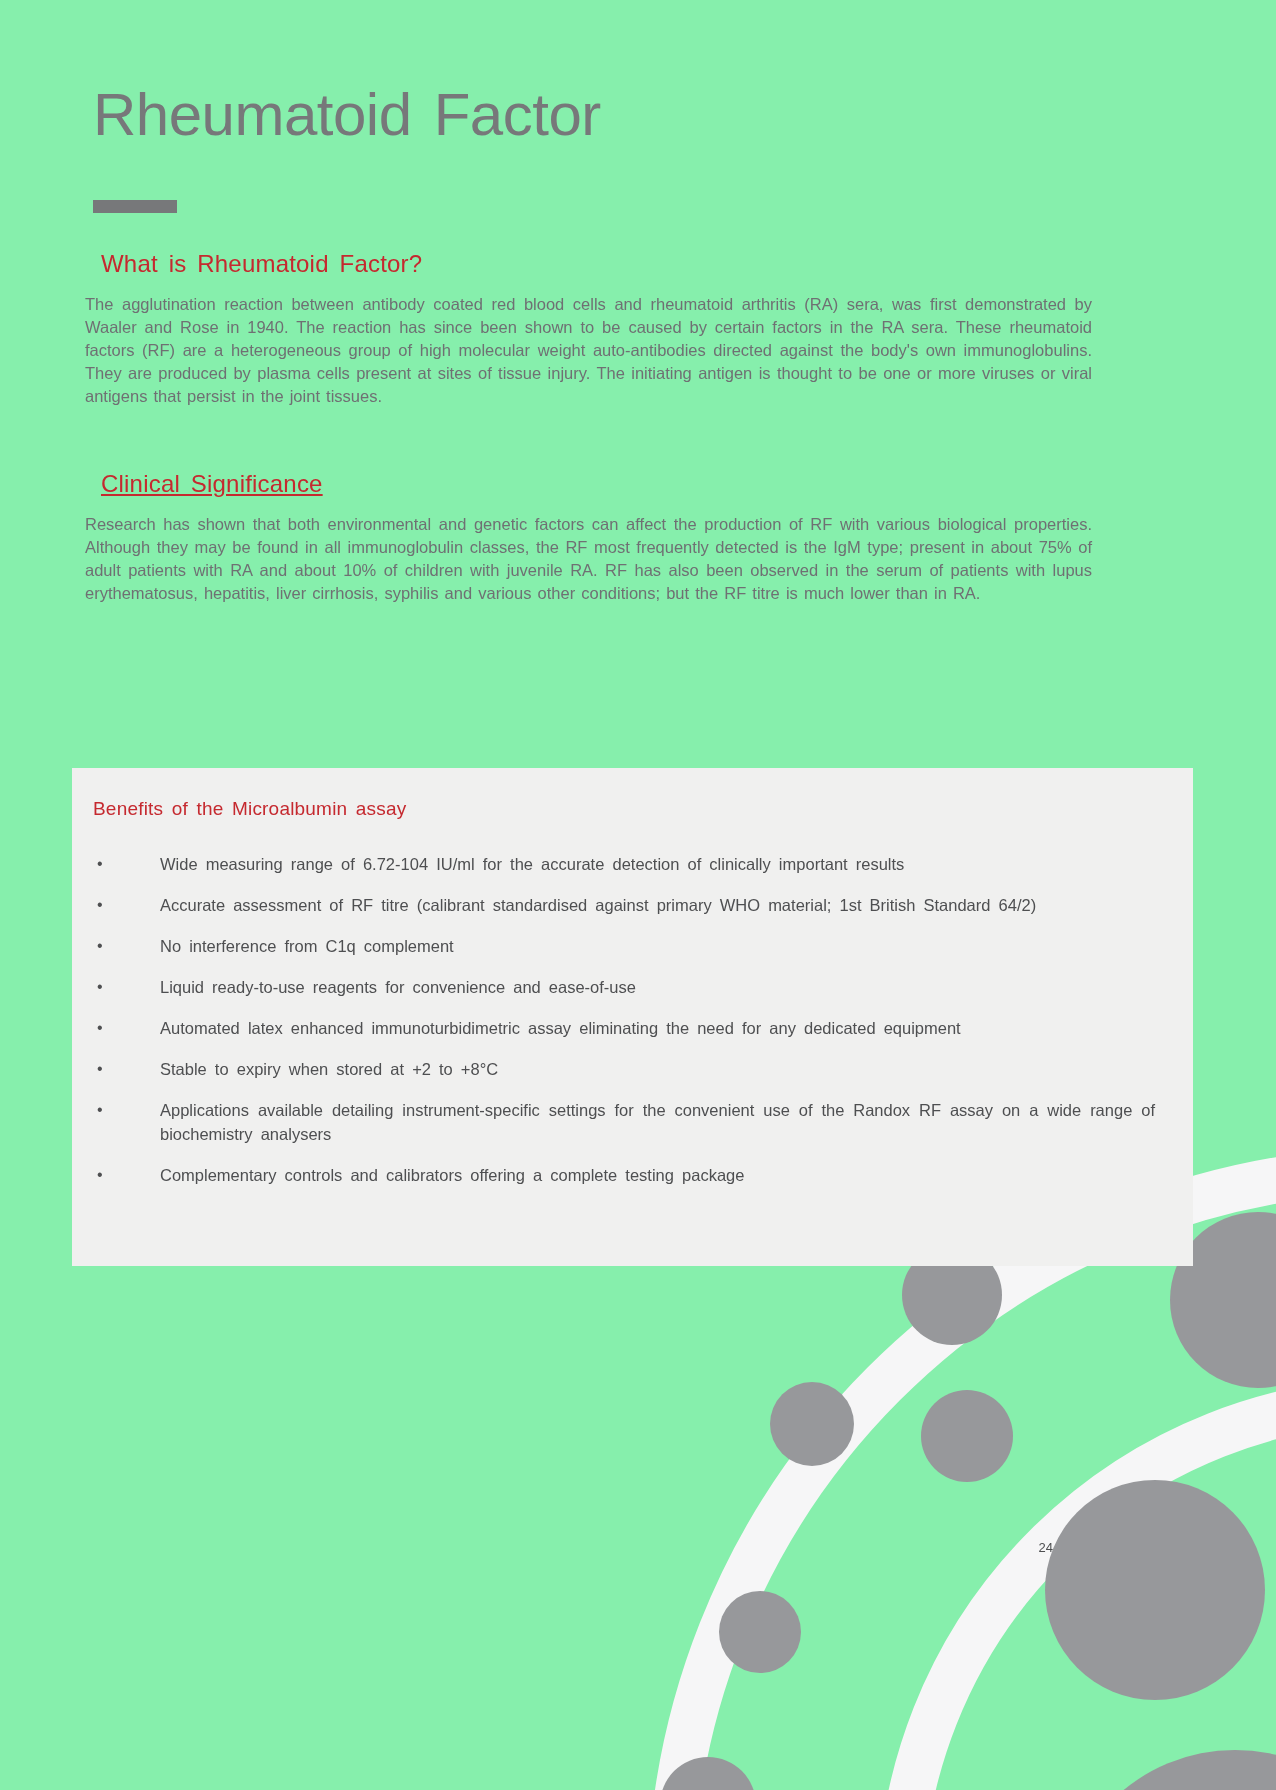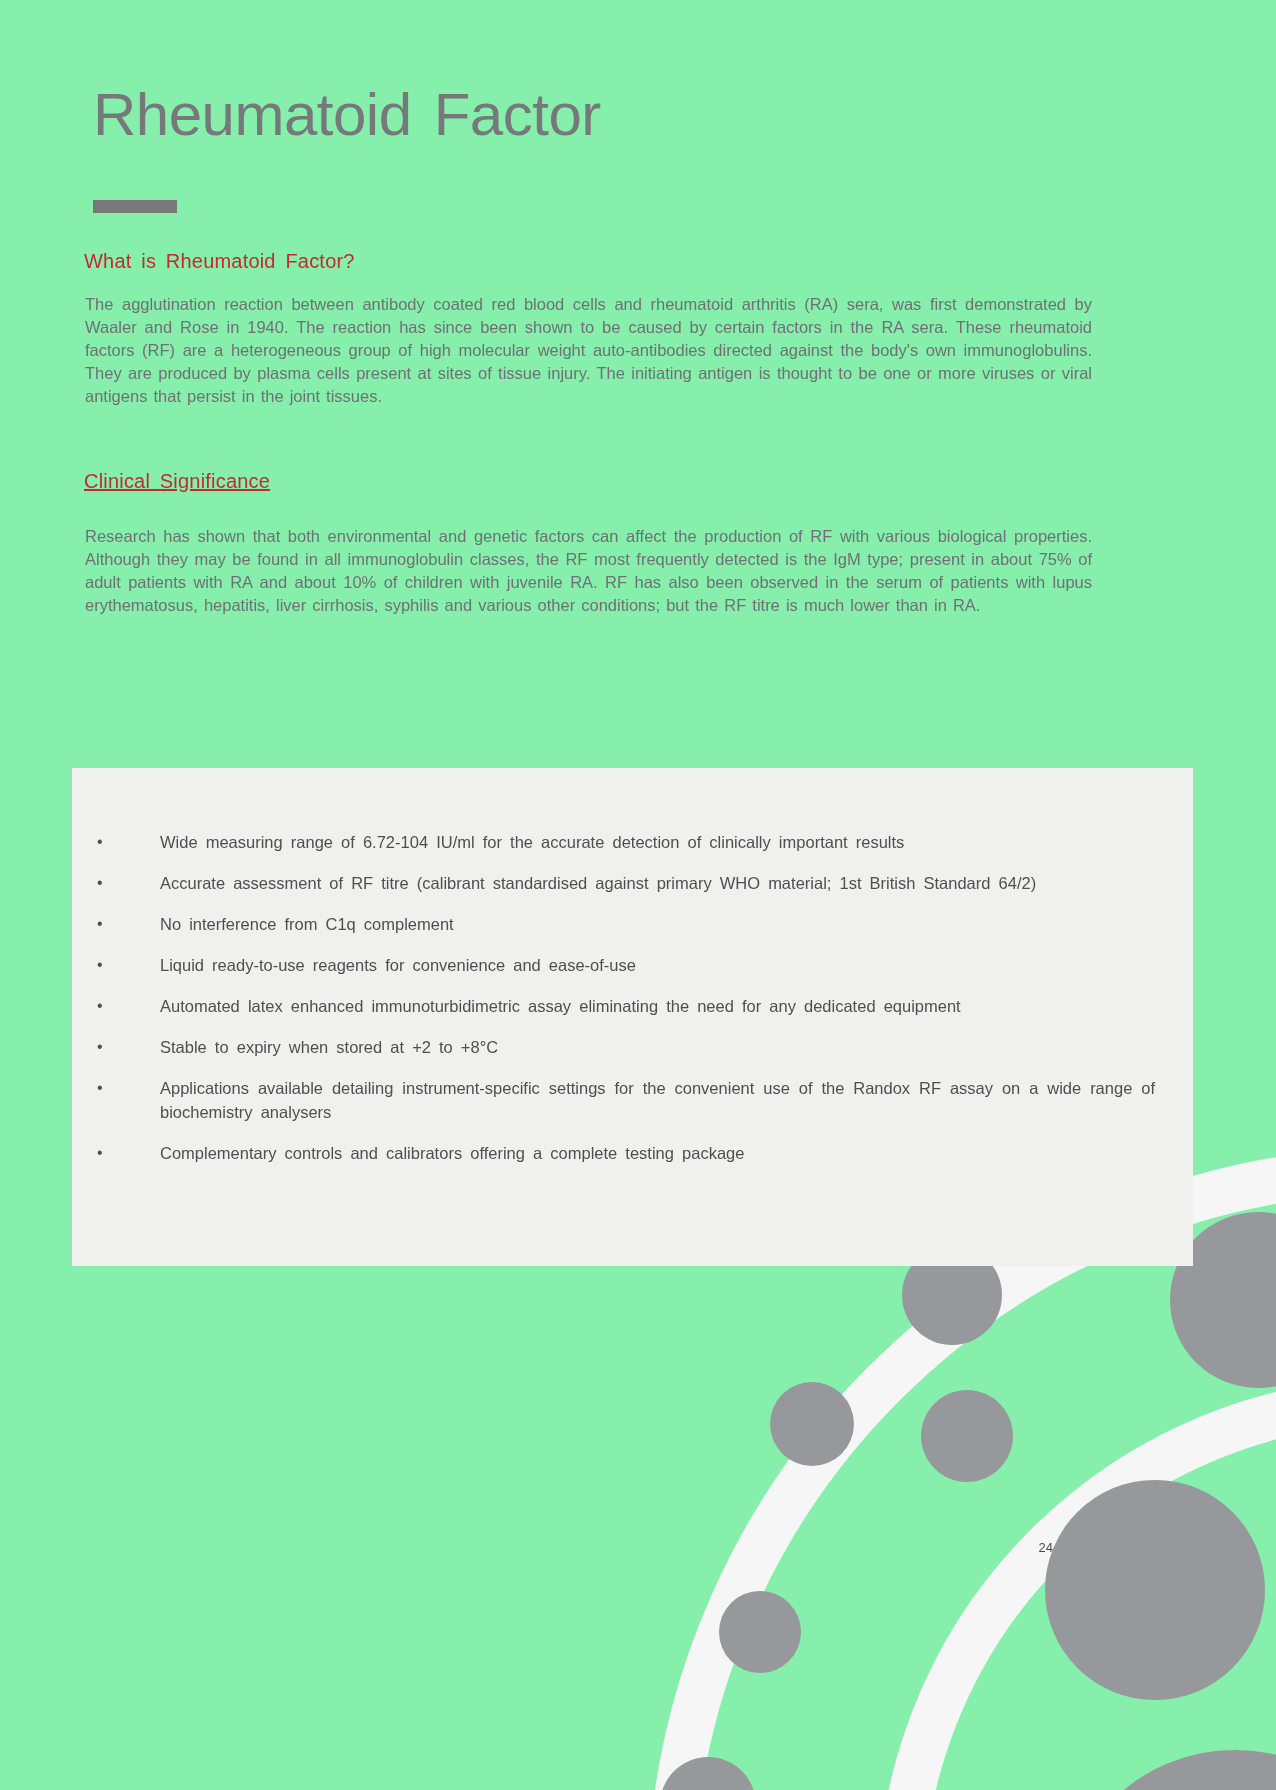--- a/index.html
+++ b/index.html
@@ -37,8 +37,8 @@
     width:84px;height:13px;background:var(--bar_gray);
   }
   .sec-heading{
-    position:absolute;left:84px;
-    font-size:20px;font-weight:400;color:var(--accent);
+    position:absolute;left:101px;
+    font-size:24px;font-weight:400;color:var(--accent);
     word-spacing:4px;letter-spacing:0.2px;
   }
   .h-what{top:250px;}

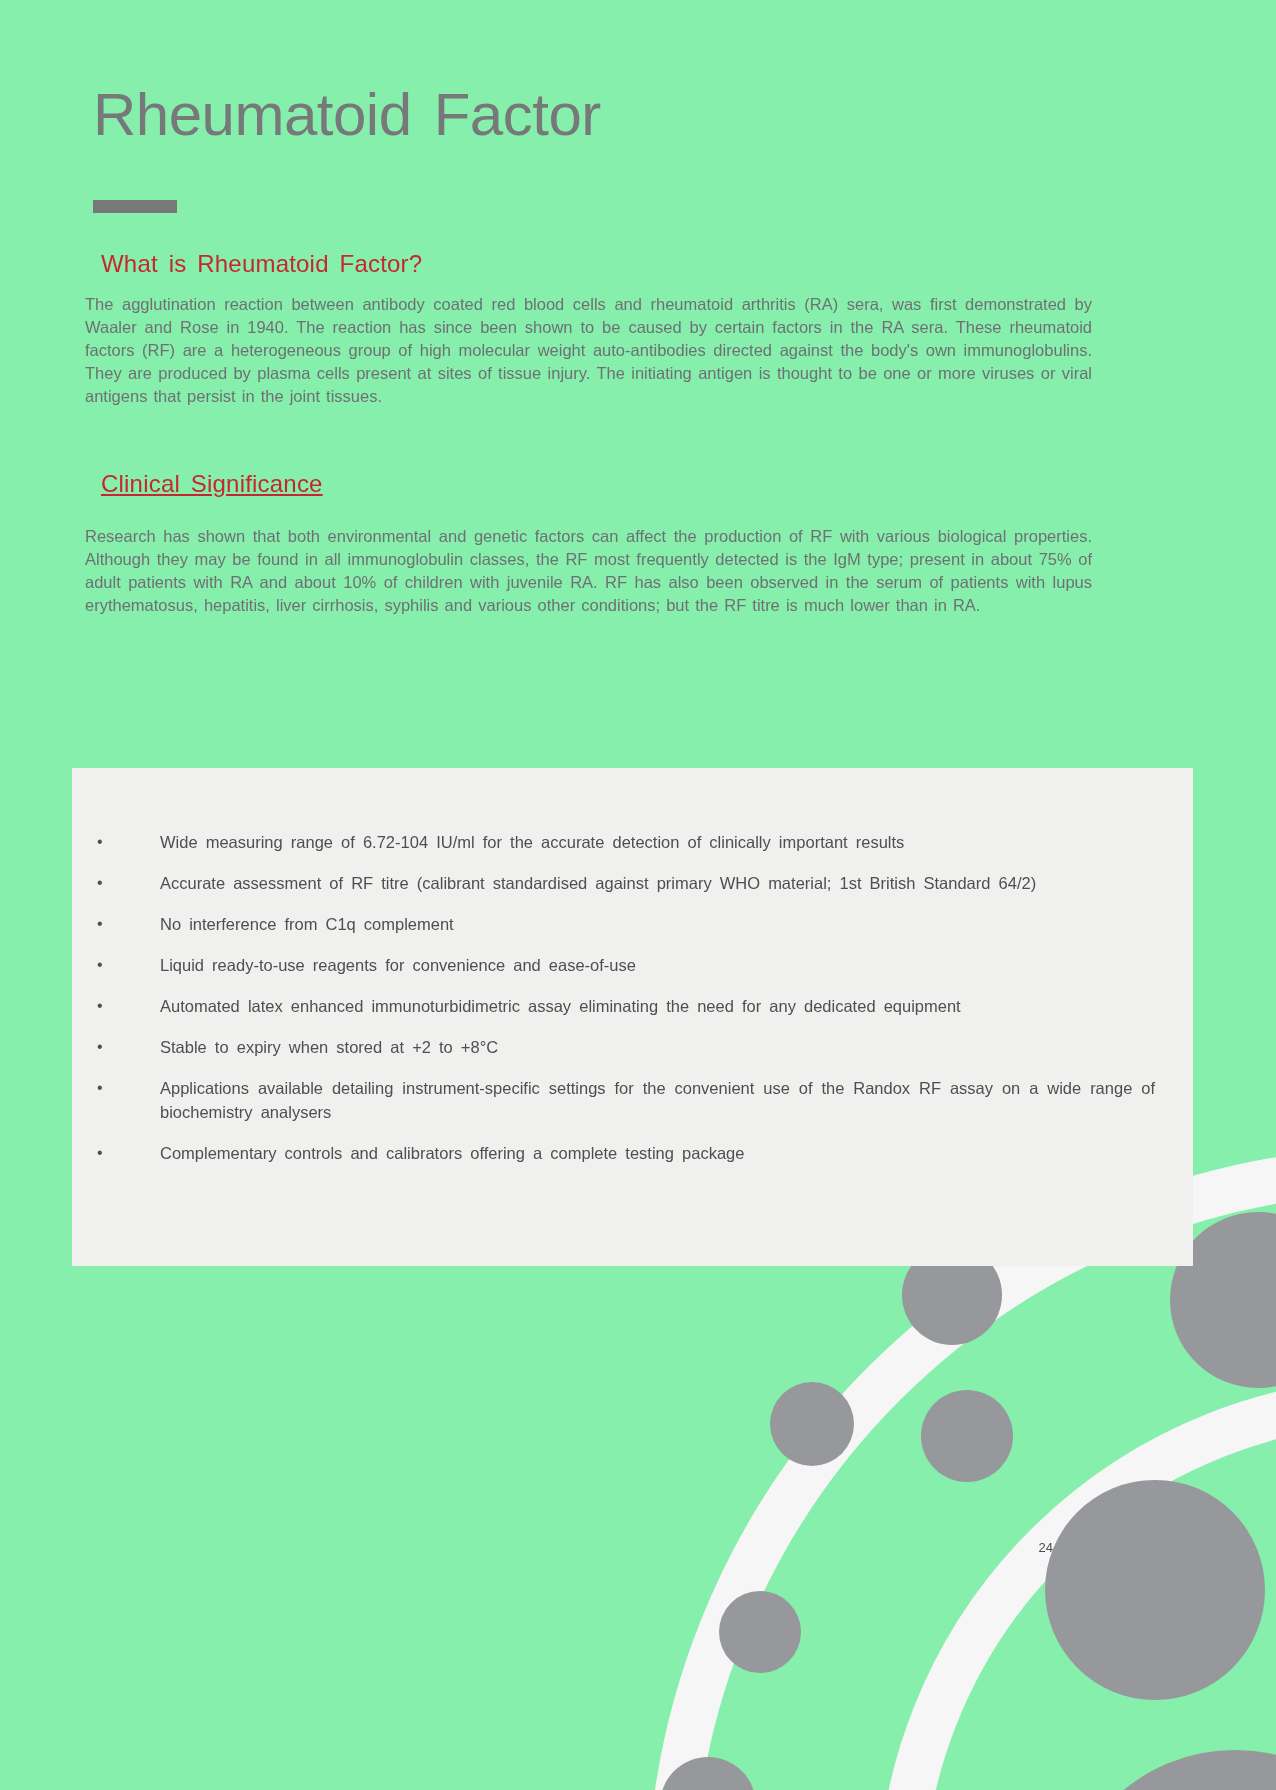--- a/index.html
+++ b/index.html
@@ -49,7 +49,7 @@
     text-align:justify;word-spacing:1.5px;
   }
   .p-what{top:293px;}
-  .p-clinical{top:513px;margin-top:12px;}
+  .p-clinical{top:513px;}
   .benefits-box{
     position:absolute;left:72px;top:768px;
     width:1121px;height:498px;

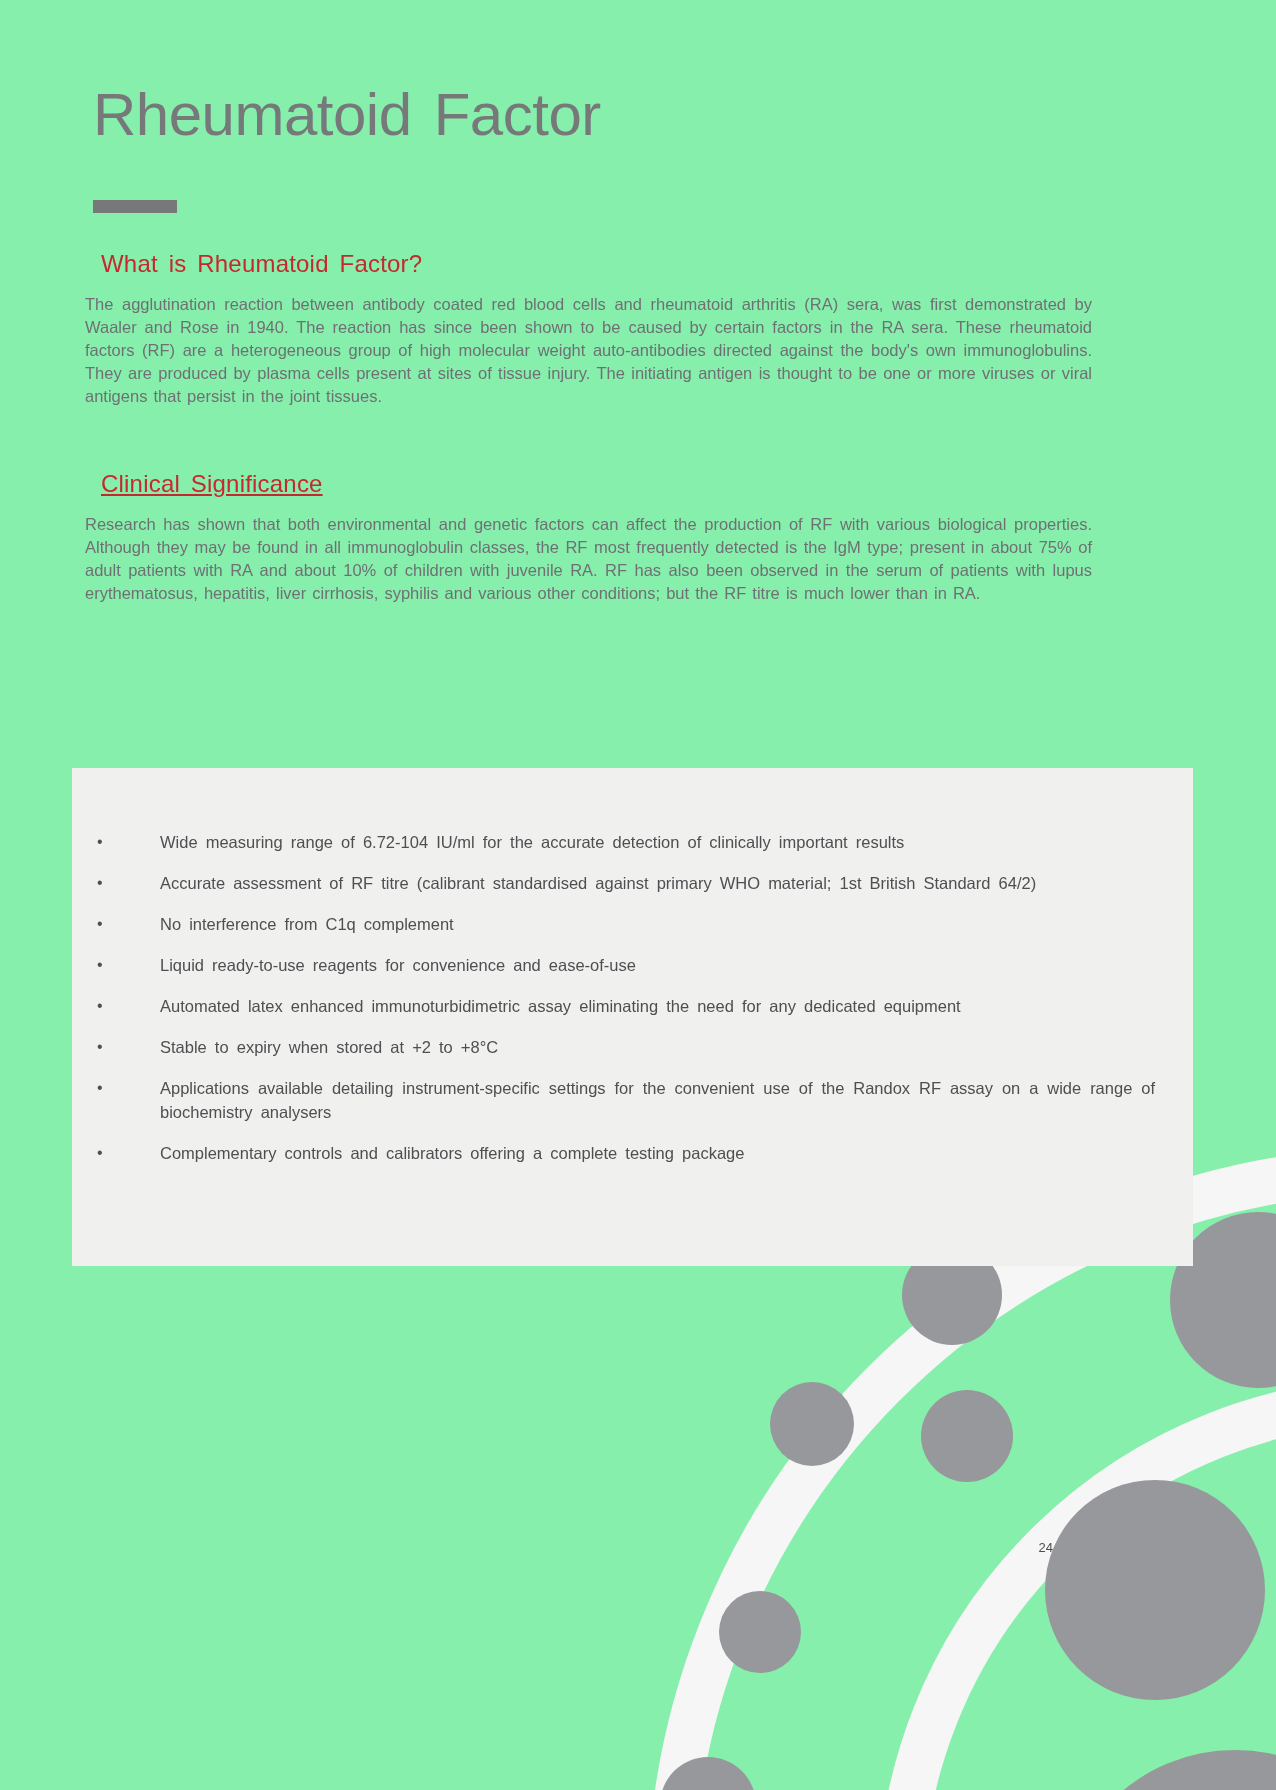--- a/index.html
+++ b/index.html
@@ -111,6 +111,7 @@
   <p class="body-par p-clinical">Research has shown that both environmental and genetic factors can affect the production of RF with various biological properties. Although they may be found in all immunoglobulin classes, the RF most frequently detected is the IgM type; present in about 75% of adult patients with RA and about 10% of children with juvenile RA. RF has also been observed in the serum of patients with lupus erythematosus, hepatitis, liver cirrhosis, syphilis and various other conditions; but the RF titre is much lower than in RA.</p>
 
   <div class="benefits-box">
+    <h3 class="benefits-heading">Benefits of the Microalbumin assay</h3>
     <ul class="benefits-list">
 
     <li>

